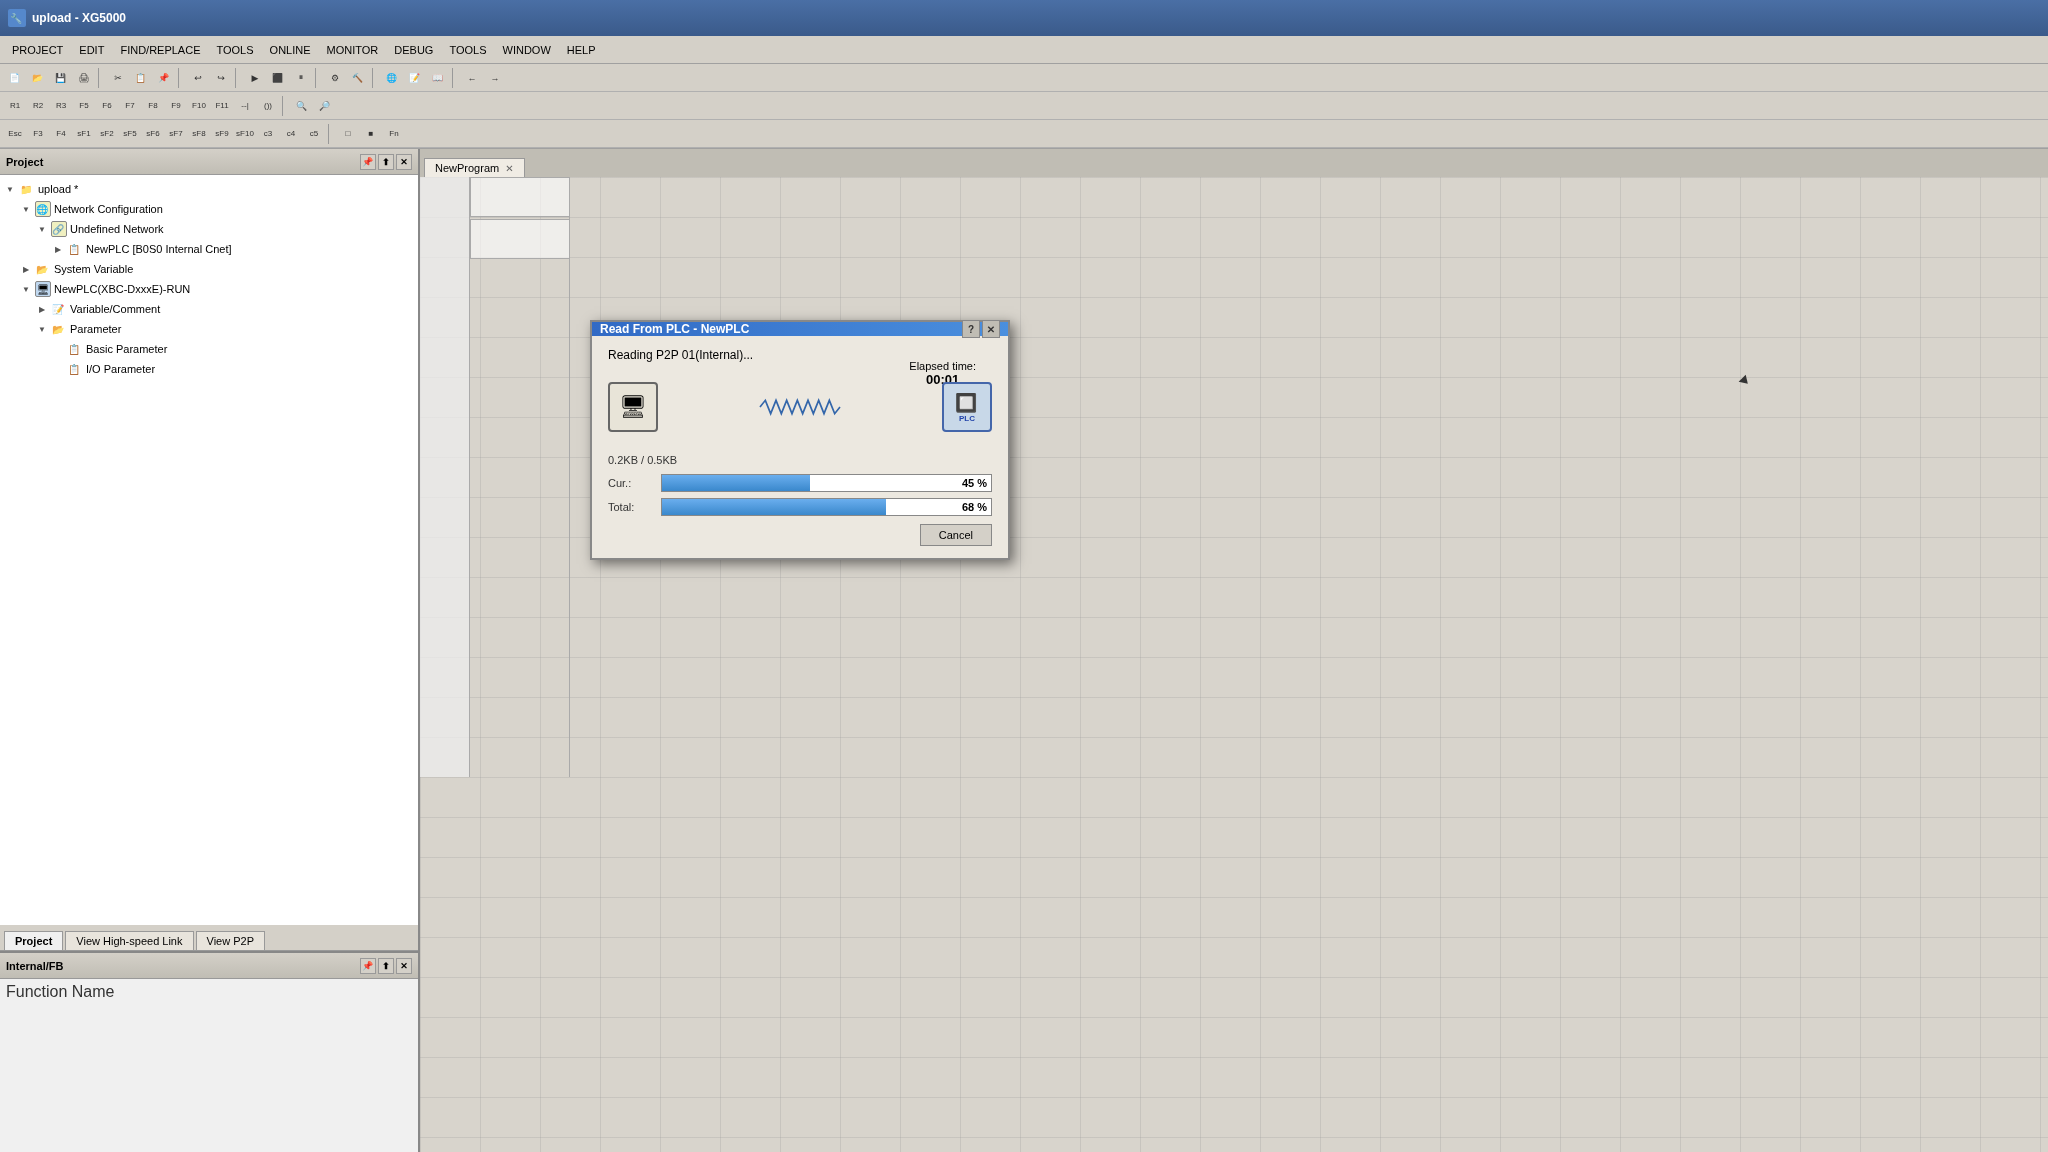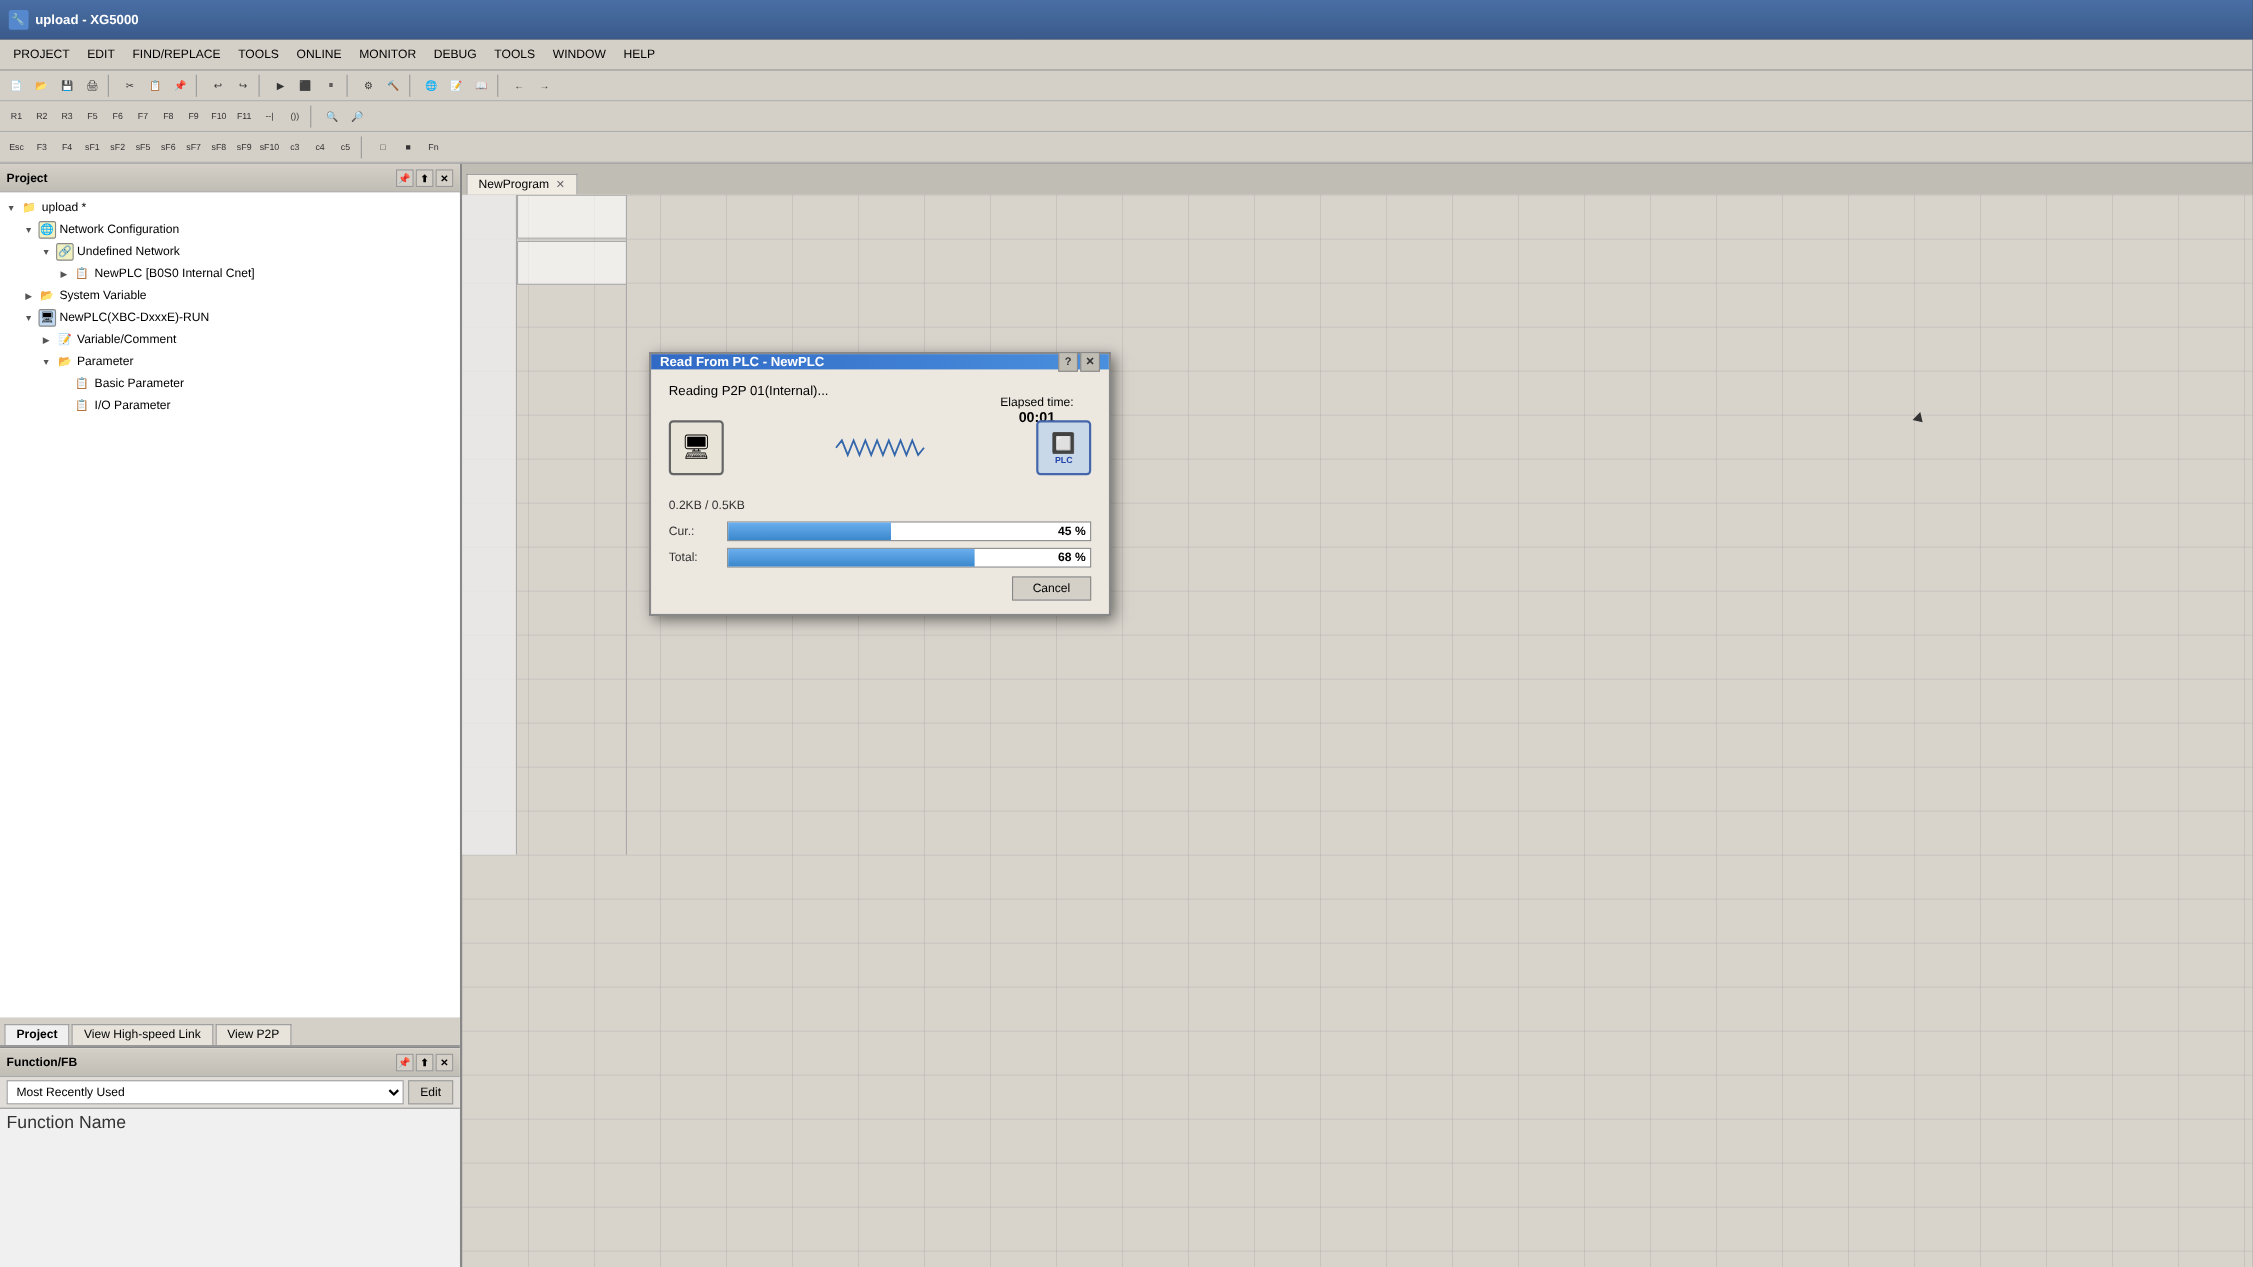--- a/index.html
+++ b/index.html
@@ -619,7 +619,7 @@
 
     <div class="fb-panel">
       <div class="panel-header">
-        <span>Function/FB</span>
+        <span>Internal/FB</span>
         <div class="panel-header-btns">
           <div class="panel-header-btn">📌</div>
           <div class="panel-header-btn">⬆</div>

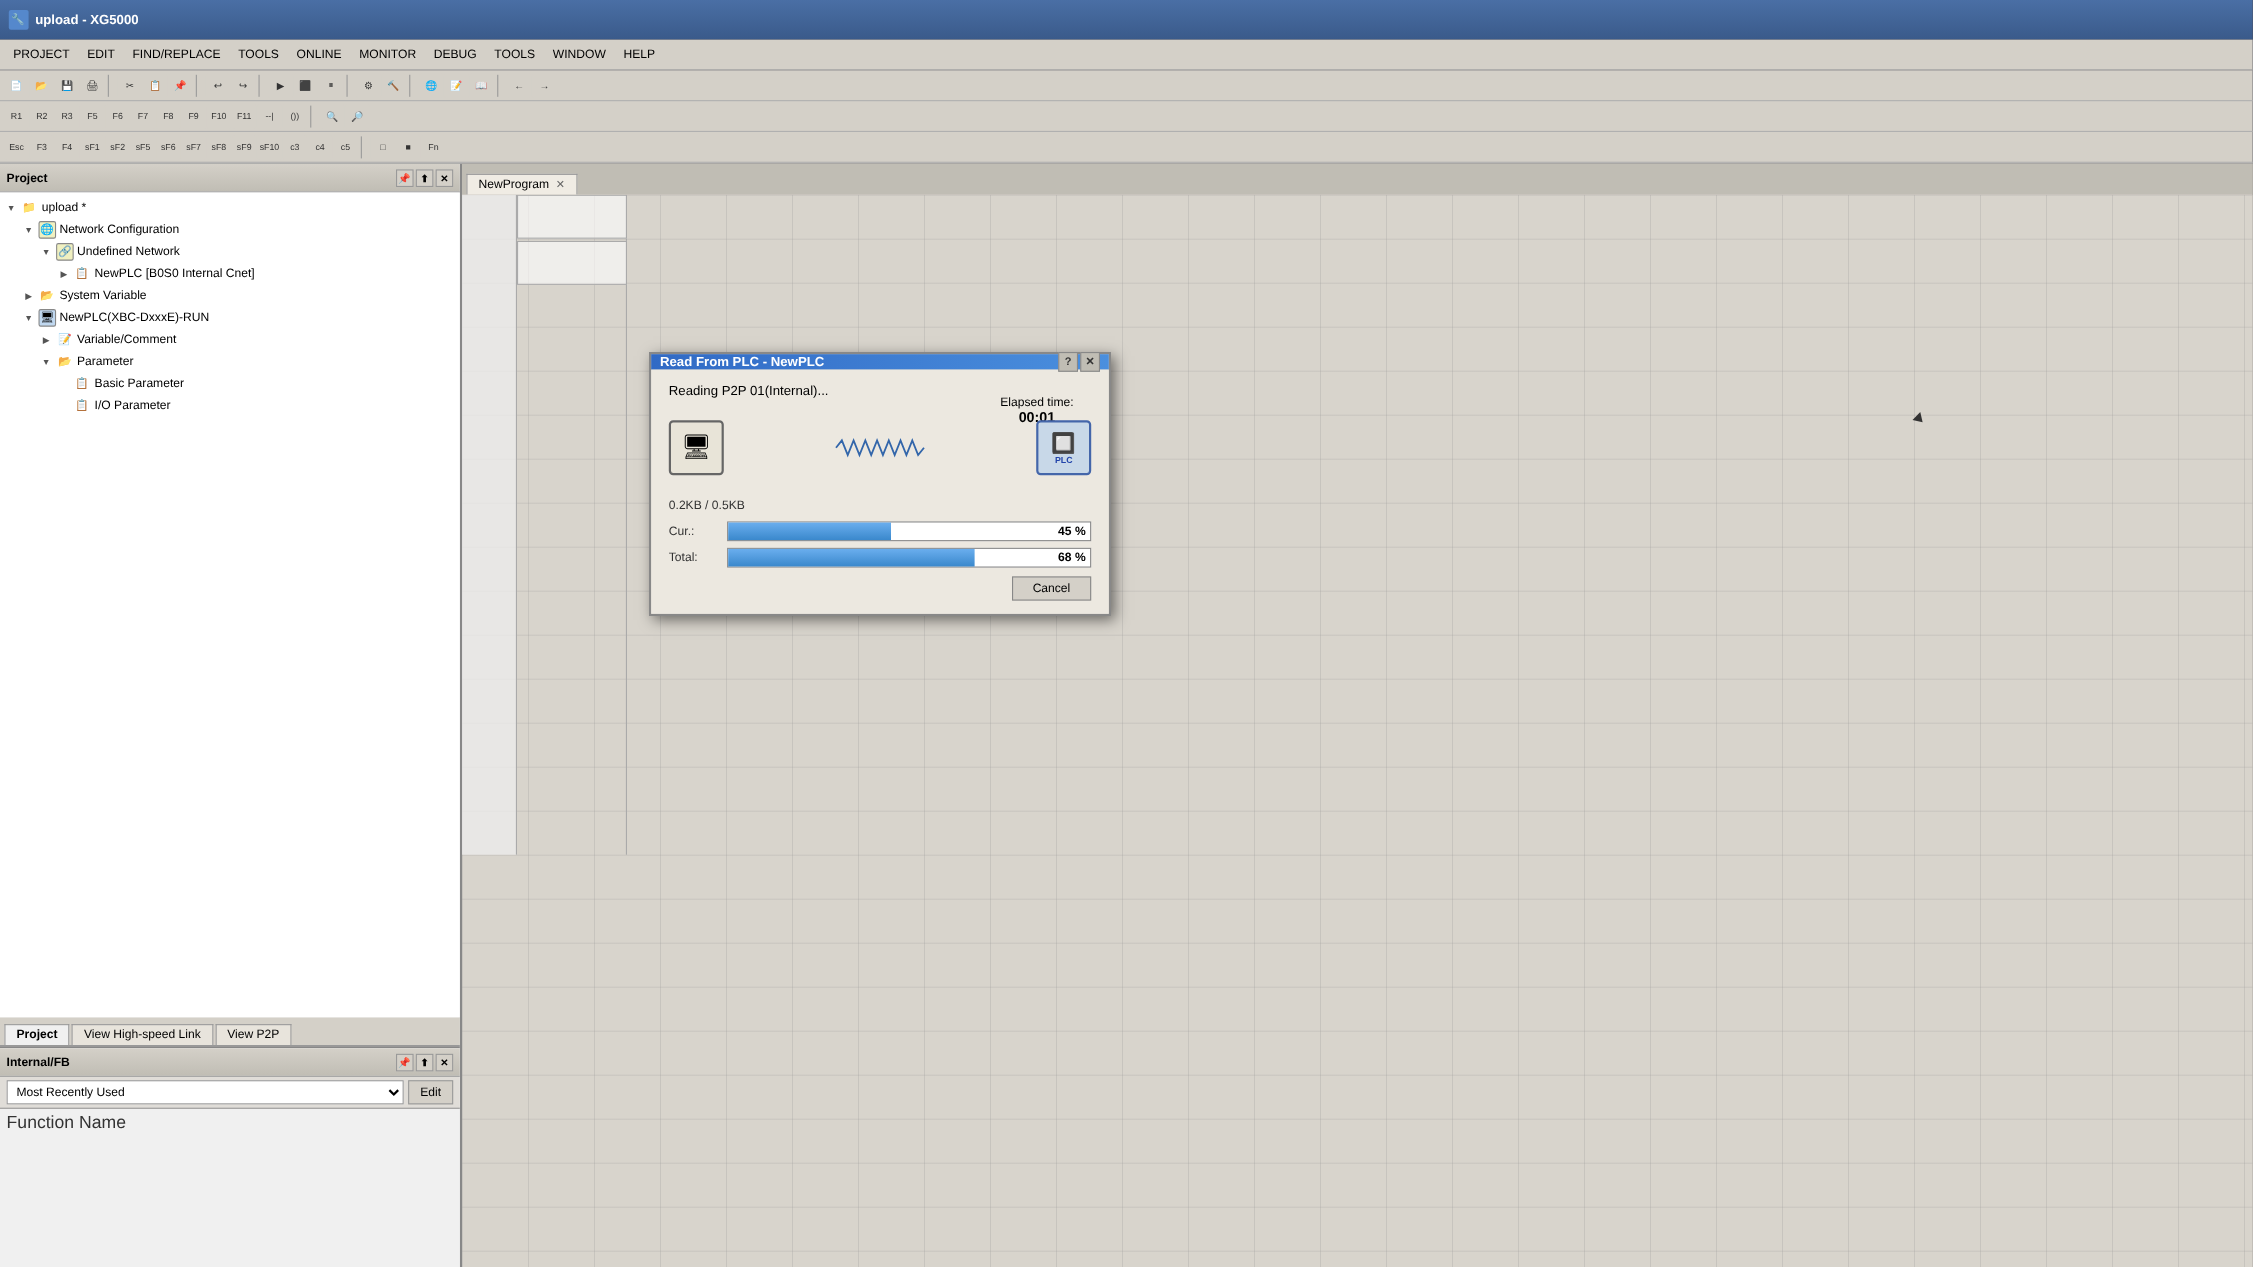--- a/index.html
+++ b/index.html
@@ -626,12 +626,6 @@
           <div class="panel-header-btn">✕</div>
         </div>
       </div>
-      <div class="fb-toolbar">
-        <select class="fb-dropdown">
-          <option>Most Recently Used</option>
-        </select>
-        <button class="fb-edit-btn">Edit</button>
-      </div>
       <div class="fb-label">Function Name</div>
     </div>
 

